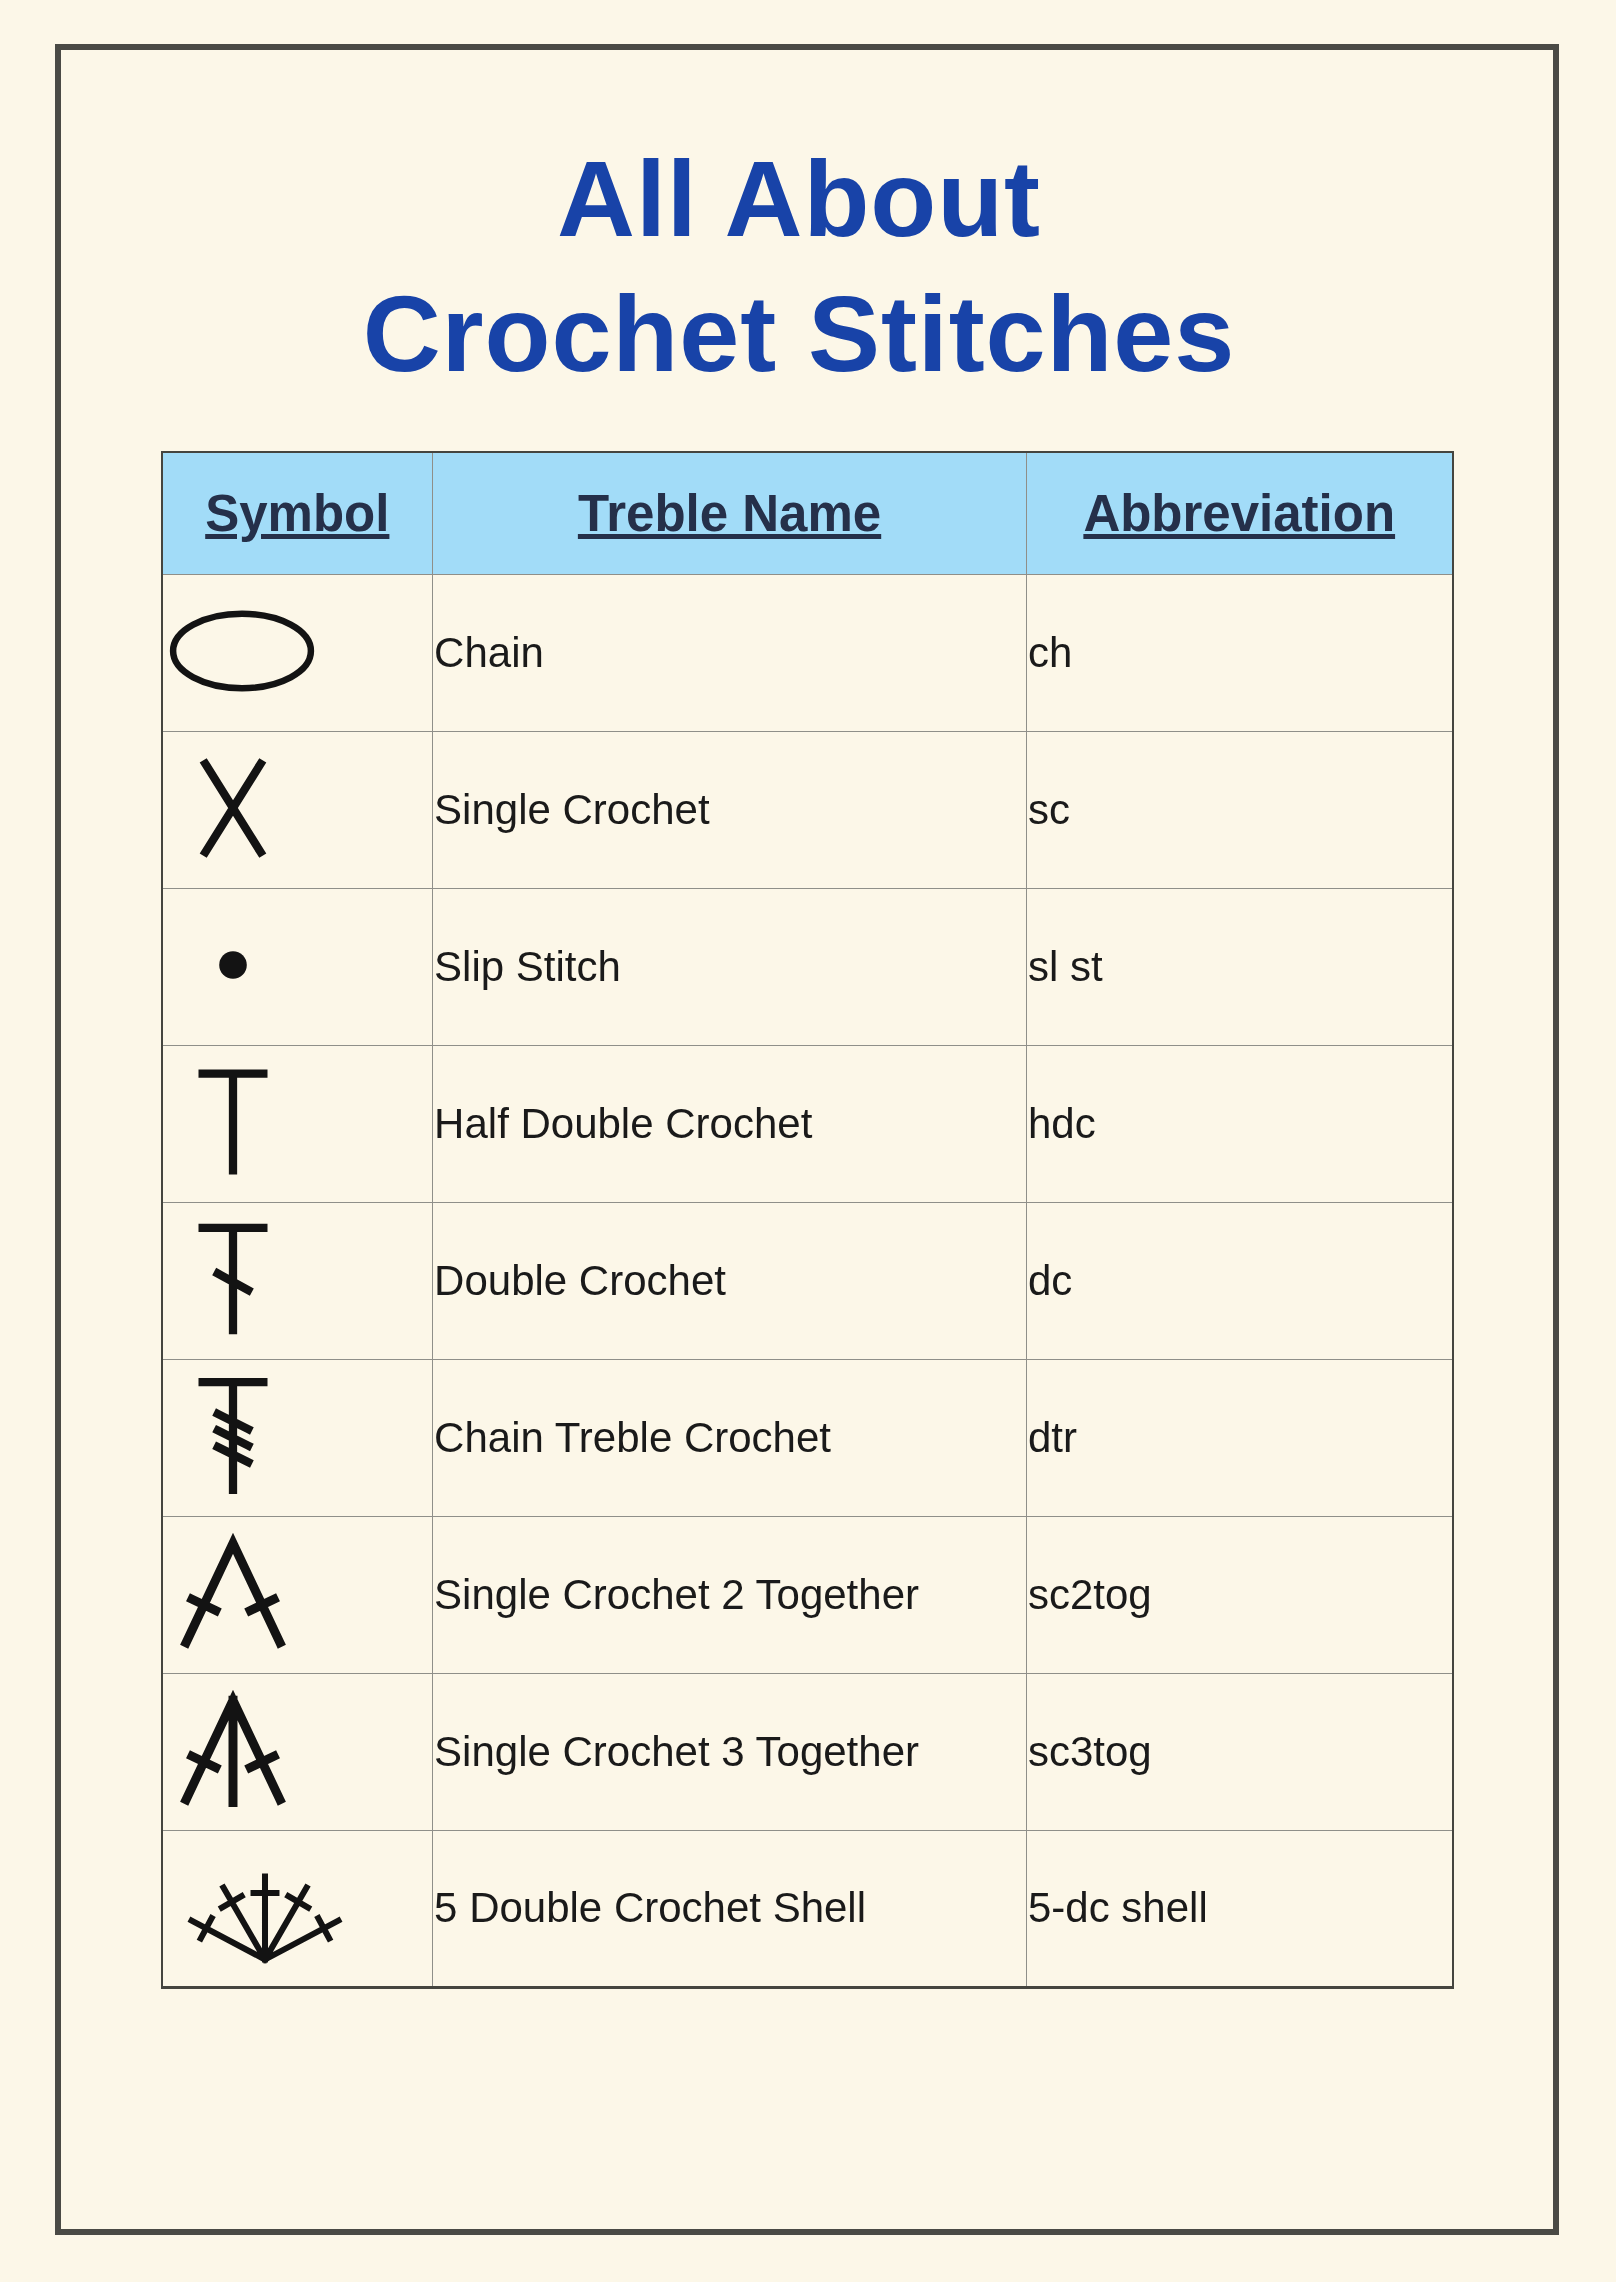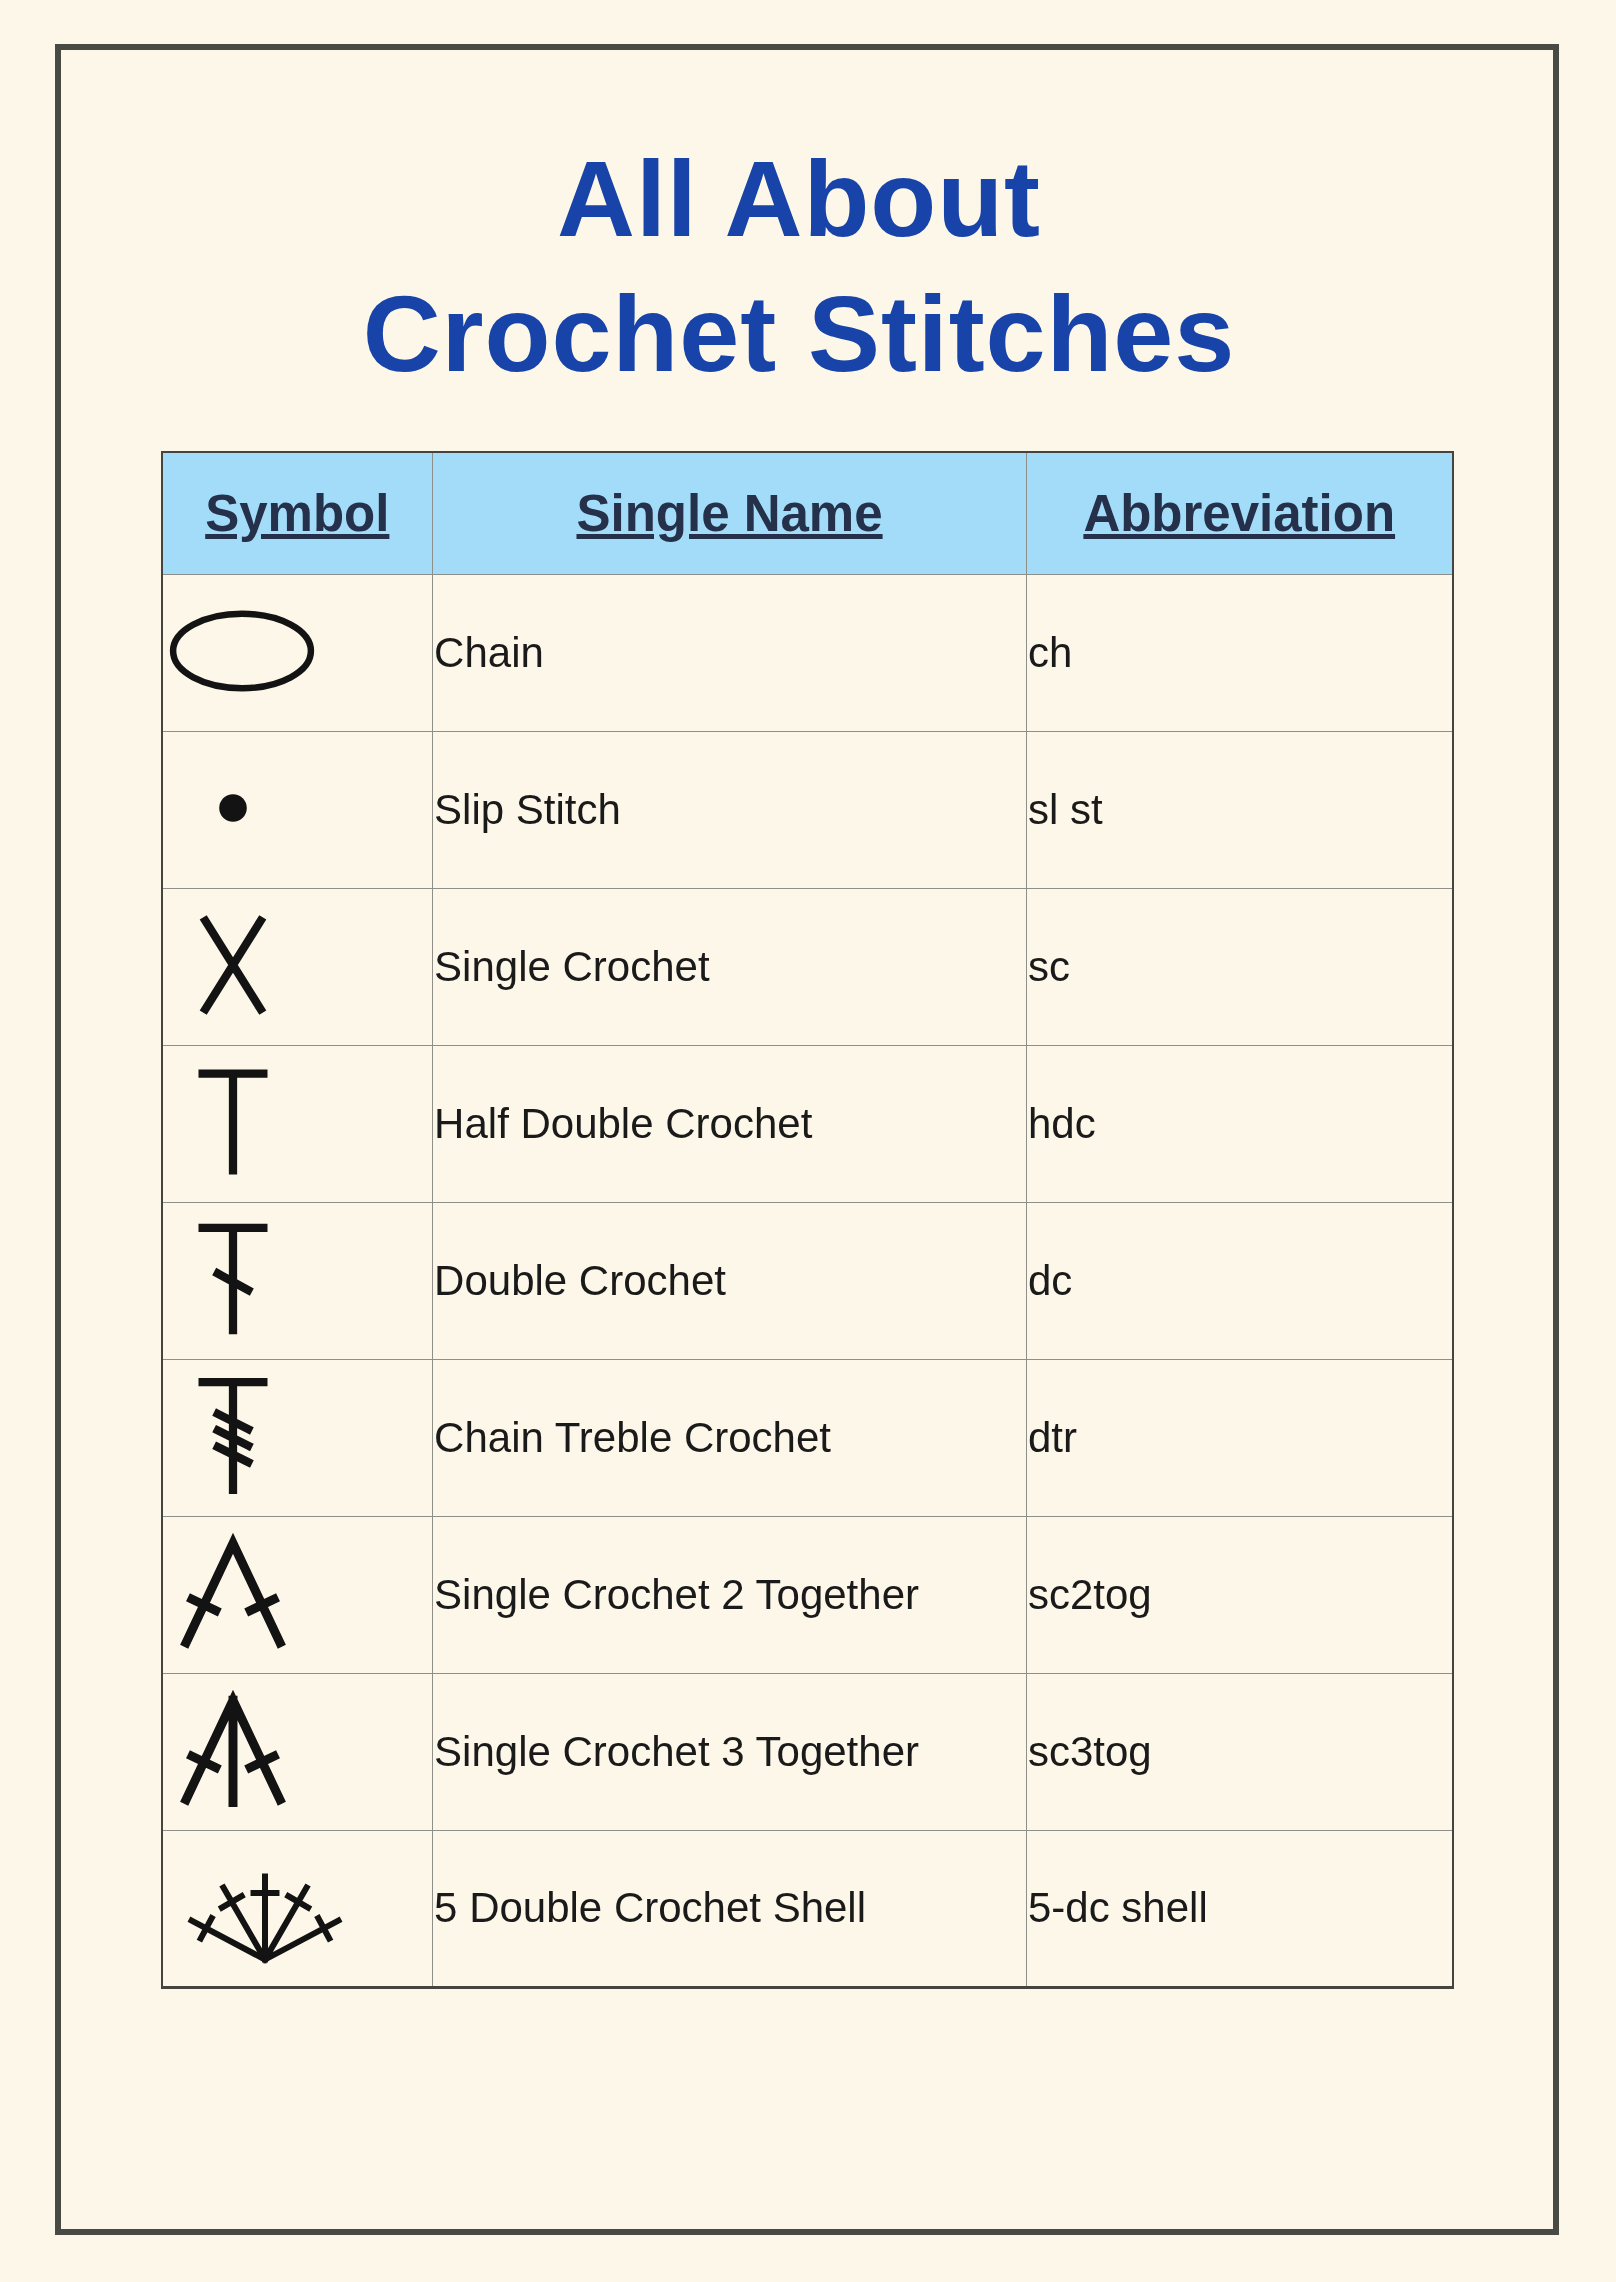--- a/index.html
+++ b/index.html
@@ -90,7 +90,7 @@
     <thead>
       <tr>
         <th>Symbol</th>
-        <th>Single Name</th>
+        <th>Treble Name</th>
         <th>Abbreviation</th>
       </tr>
     </thead>

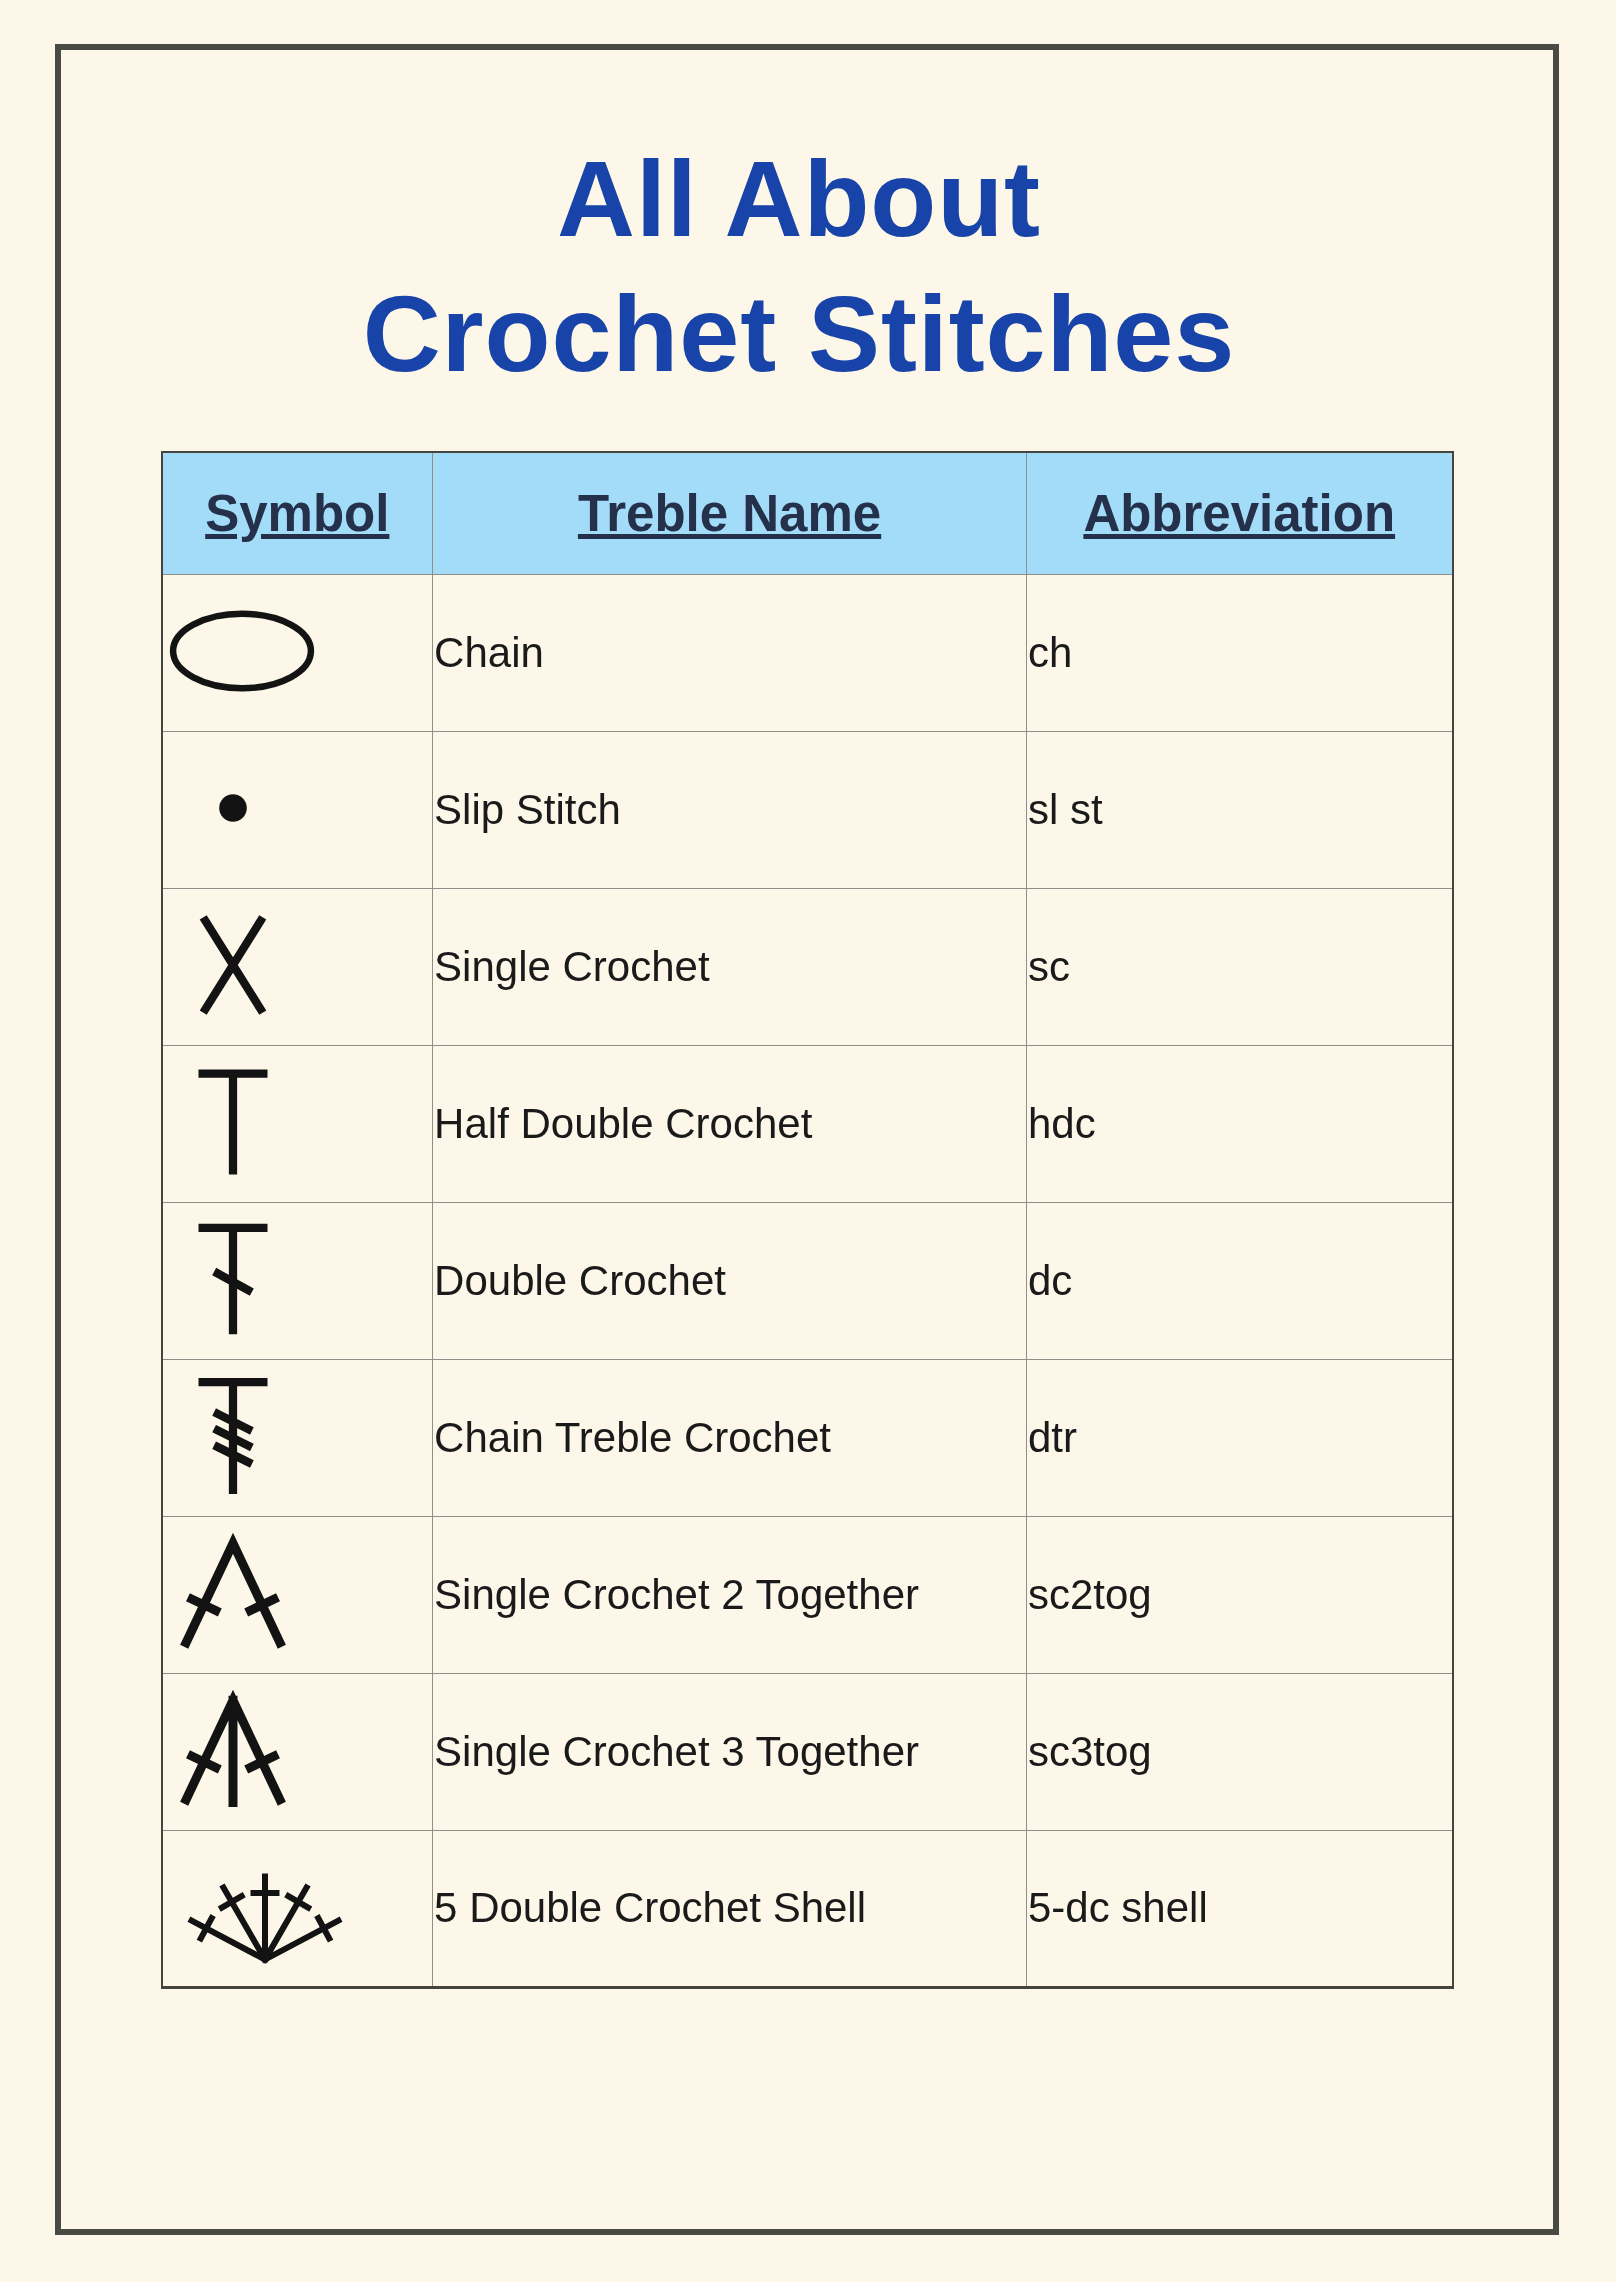--- a/index.html
+++ b/index.html
@@ -104,17 +104,17 @@
         </tr>
         <tr>
           <td class="symbol-cell"><span class="symbol"><svg width="138" height="138" viewBox="0 0 100 100">
+                <path d="M30 18 L70 82 M70 18 L30 82" stroke="#131313" stroke-width="6" fill="none" stroke-linecap="square"></path>
+              </svg></span></td>
+          <td class="name-cell">Single Crochet</td>
+          <td class="abbr-cell">sc</td>
+        </tr>
+        <tr>
+          <td class="symbol-cell"><span class="symbol"><svg width="138" height="138" viewBox="0 0 100 100">
                 <circle cx="50" cy="50" r="10" fill="#131313"></circle>
               </svg></span></td>
           <td class="name-cell">Slip Stitch</td>
           <td class="abbr-cell">sl st</td>
-        </tr>
-        <tr>
-          <td class="symbol-cell"><span class="symbol"><svg width="138" height="138" viewBox="0 0 100 100">
-                <path d="M30 18 L70 82 M70 18 L30 82" stroke="#131313" stroke-width="6" fill="none" stroke-linecap="square"></path>
-              </svg></span></td>
-          <td class="name-cell">Single Crochet</td>
-          <td class="abbr-cell">sc</td>
         </tr>
         <tr>
           <td class="symbol-cell"><span class="symbol"><svg width="138" height="138" viewBox="0 0 100 100">

